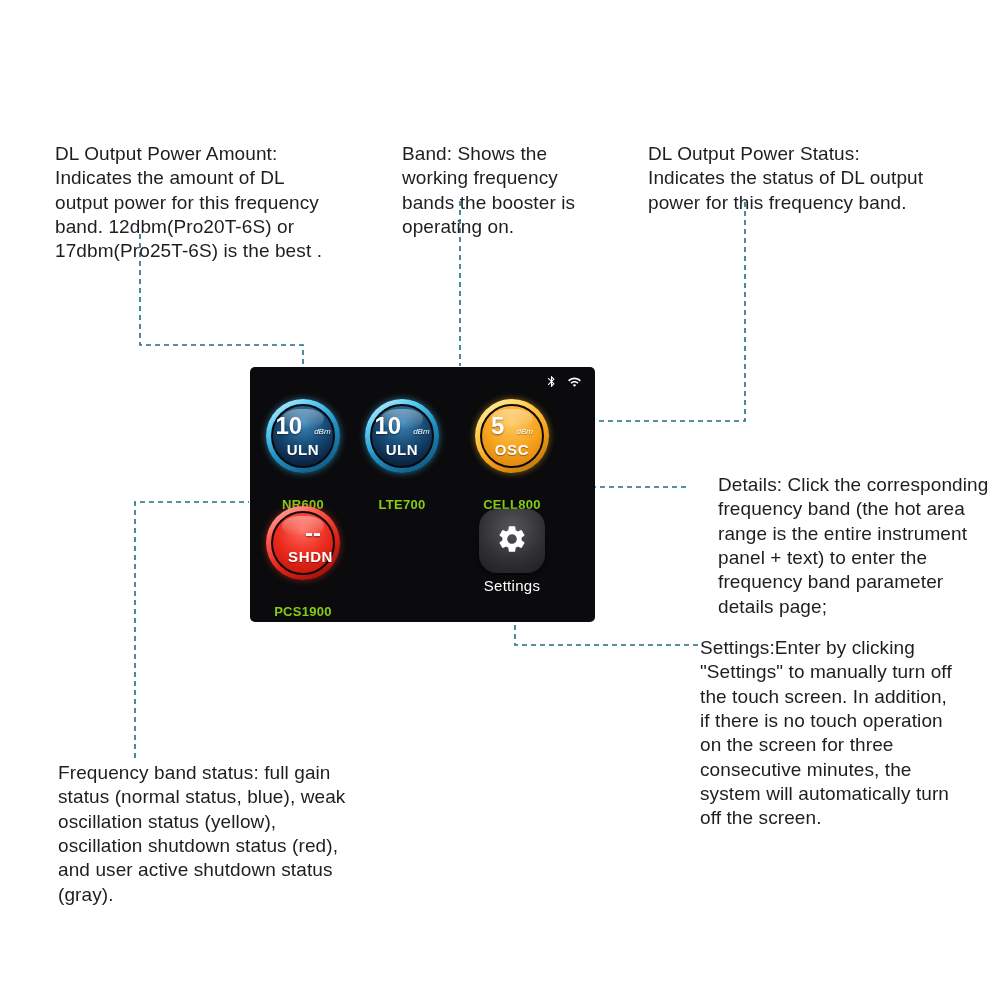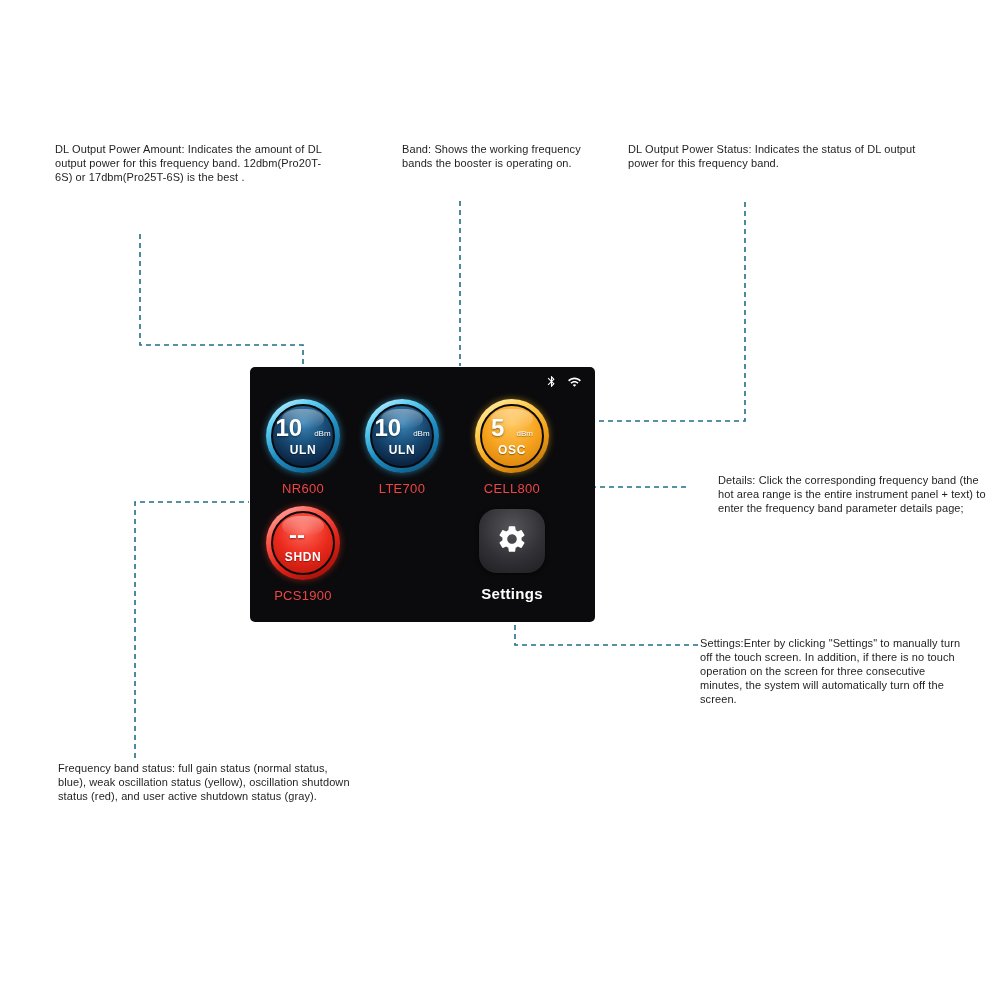--- a/index.html
+++ b/index.html
@@ -8,7 +8,7 @@
     font-family:"Liberation Sans", sans-serif;color:#1c1c1c;overflow:hidden;
   }
   .annotation{
-    position:absolute;font-size:11px;line-height:1.28;color:#1e1e1e;
+    position:absolute;font-size:19px;line-height:1.28;color:#1e1e1e;
     letter-spacing:.1px;
   }
   #leads{position:absolute;left:0;top:0;width:1000px;height:1000px;pointer-events:none;}

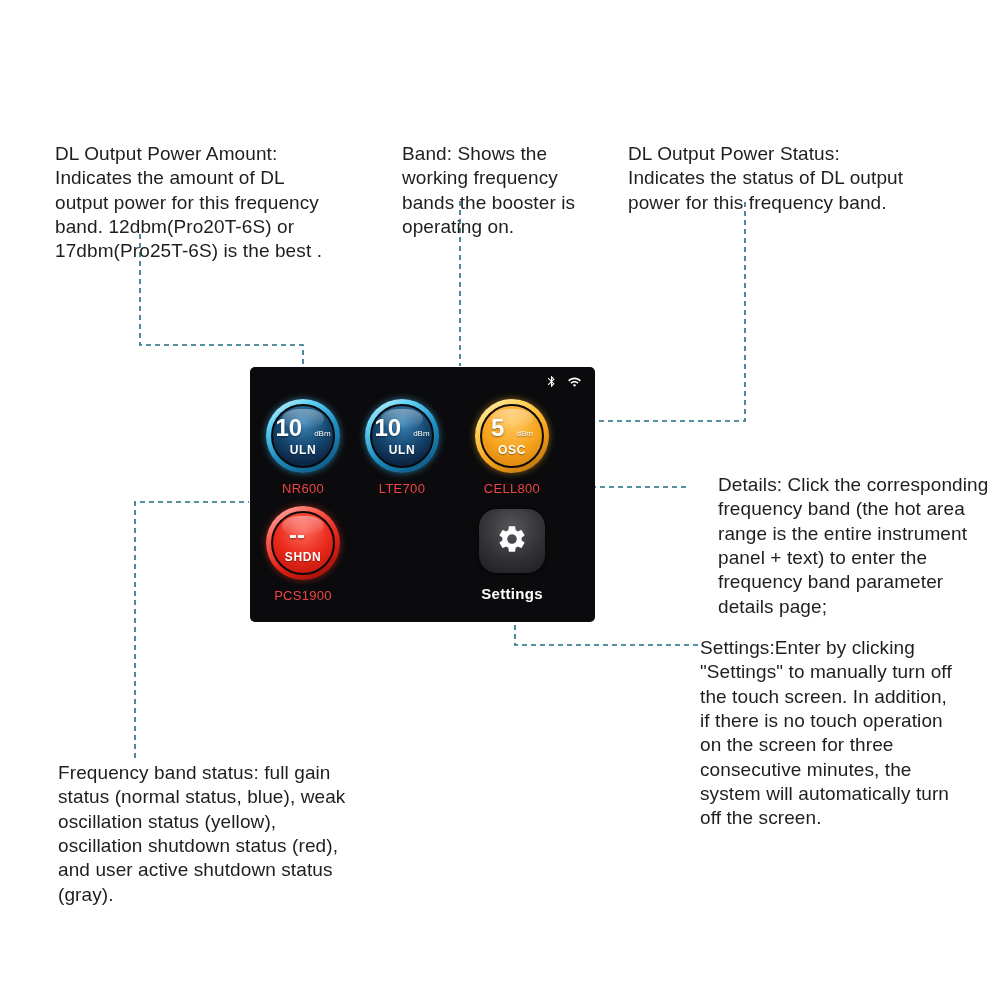--- a/index.html
+++ b/index.html
@@ -82,7 +82,7 @@
 
 <div class="annotation" style="left:402px;top:142px;width:200px;">Band: Shows the working frequency bands the booster is operating on.</div>
 
-<div class="annotation" style="left:628px;top:142px;width:288px;">DL Output Power Status: Indicates the status of DL output power for this frequency band.</div>
+<div class="annotation" style="left:648px;top:142px;width:288px;">DL Output Power Status: Indicates the status of DL output power for this frequency band.</div>
 
 <div class="annotation" style="left:718px;top:473px;width:276px;">Details: Click the corresponding frequency band (the hot area range is the entire instrument panel + text) to enter the frequency band parameter details page;</div>
 

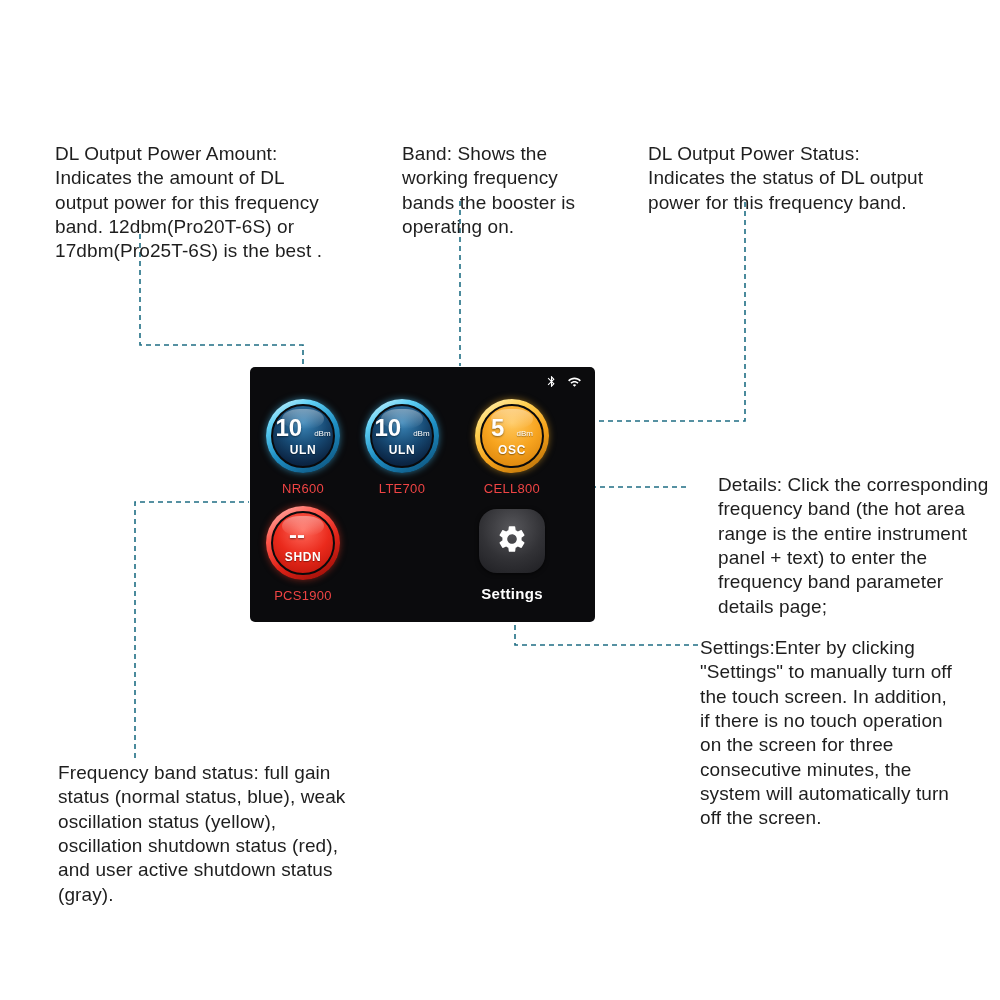--- a/index.html
+++ b/index.html
@@ -52,7 +52,7 @@
 
   .value-row{display:flex;align-items:flex-end;justify-content:center;}
   .val{font-size:24px;font-weight:bold;line-height:1;text-shadow:0 1px 2px rgba(0,0,0,.45);}
-  .unit{font-size:8px;margin-left:12px;margin-bottom:2px;text-shadow:0 1px 1px rgba(0,0,0,.4);}
+  .unit{font-size:8px;margin-left:12px;margin-bottom:2px;text-shadow:0 1px 1px rgba(0,0,0,.4);font-style:italic;}
   .dial-status{font-size:12px;font-weight:bold;margin-top:3px;letter-spacing:.6px;text-shadow:0 1px 1px rgba(0,0,0,.4);}
 
   .band-label{margin-top:8px;font-size:13px;font-weight:normal;color:#ef4444;letter-spacing:.3px;}

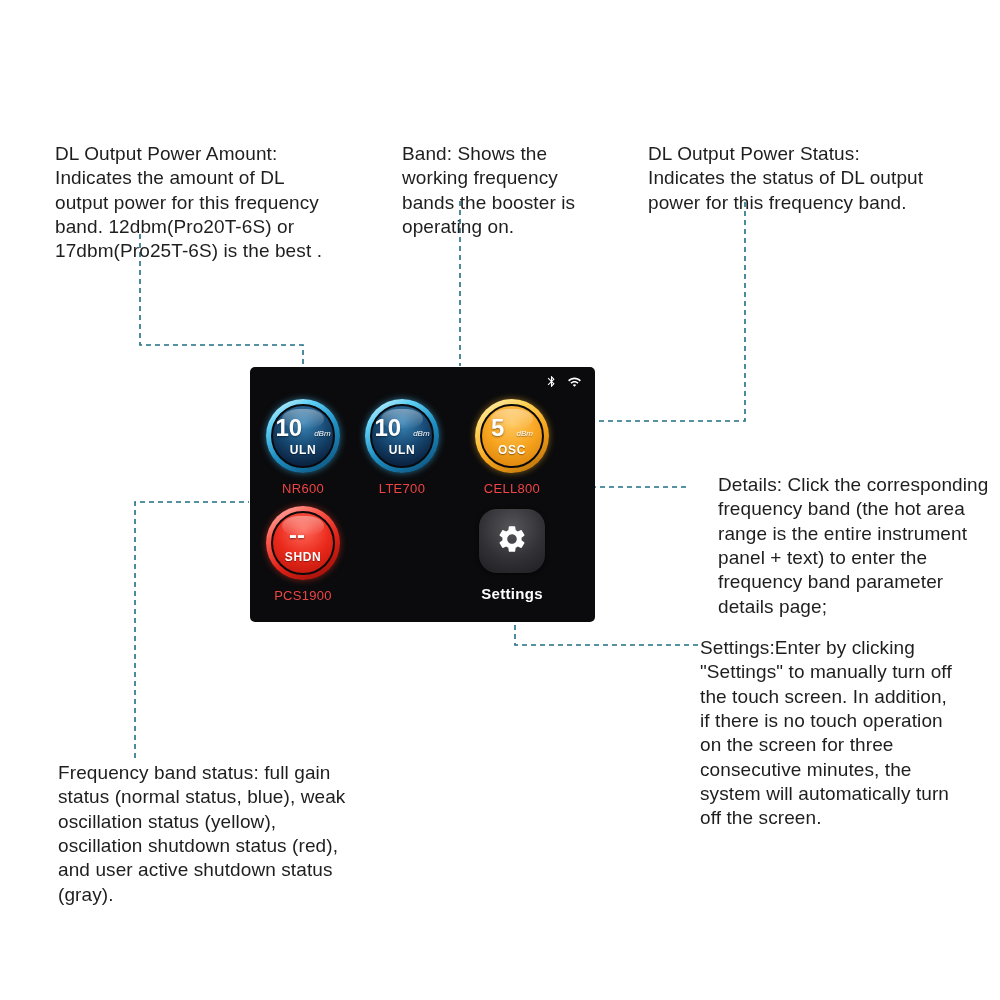--- a/index.html
+++ b/index.html
@@ -53,7 +53,7 @@
   .value-row{display:flex;align-items:flex-end;justify-content:center;}
   .val{font-size:24px;font-weight:bold;line-height:1;text-shadow:0 1px 2px rgba(0,0,0,.45);}
   .unit{font-size:8px;margin-left:12px;margin-bottom:2px;text-shadow:0 1px 1px rgba(0,0,0,.4);font-style:italic;}
-  .dial-status{font-size:12px;font-weight:bold;margin-top:3px;letter-spacing:.6px;text-shadow:0 1px 1px rgba(0,0,0,.4);}
+  .dial-status{font-size:15px;font-weight:bold;margin-top:3px;letter-spacing:.6px;text-shadow:0 1px 1px rgba(0,0,0,.4);}
 
   .band-label{margin-top:8px;font-size:13px;font-weight:normal;color:#ef4444;letter-spacing:.3px;}
 

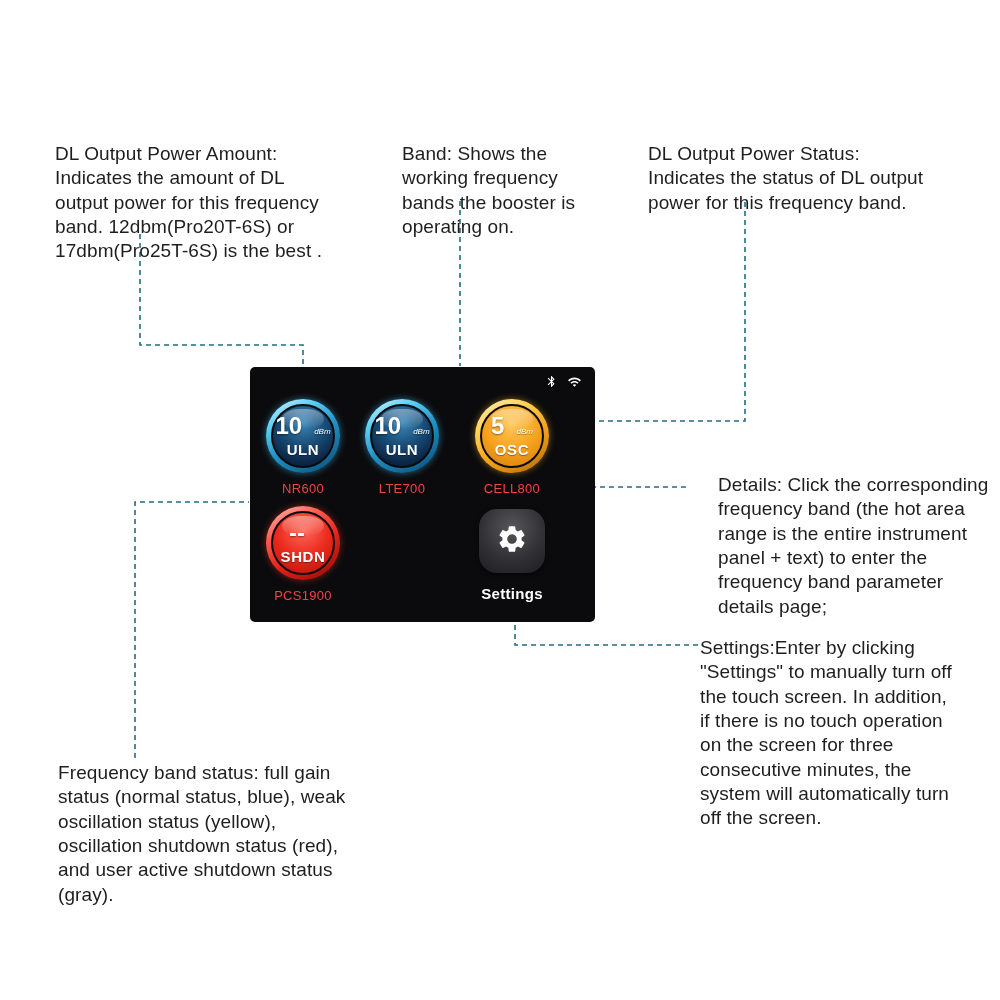--- a/index.html
+++ b/index.html
@@ -55,7 +55,7 @@
   .unit{font-size:8px;margin-left:12px;margin-bottom:2px;text-shadow:0 1px 1px rgba(0,0,0,.4);font-style:italic;}
   .dial-status{font-size:15px;font-weight:bold;margin-top:3px;letter-spacing:.6px;text-shadow:0 1px 1px rgba(0,0,0,.4);}
 
-  .band-label{margin-top:8px;font-size:13px;font-weight:normal;color:#ef4444;letter-spacing:.3px;}
+  .band-label{margin-top:24px;font-size:13px;font-weight:bold;color:#84cc16;letter-spacing:.3px;}
 
   .gear-tile{
     width:66px;height:64px;border-radius:18px;

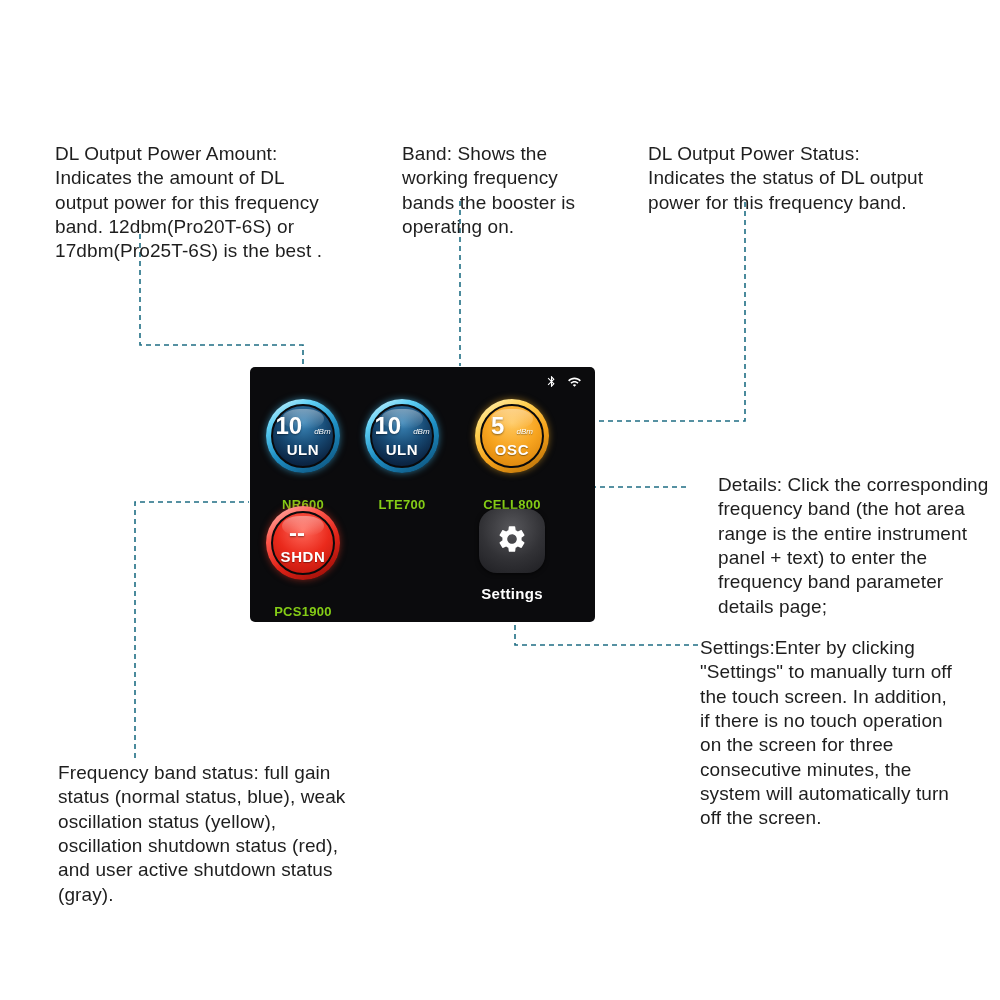--- a/index.html
+++ b/index.html
@@ -46,7 +46,7 @@
   .dial.orange{background:linear-gradient(150deg,#fff3c0 0%,#ffd052 30%,#f5a11a 60%,#b06a06 100%);box-shadow:0 0 7px rgba(250,180,40,.5);}
   .dial.orange .dial-inner{background:radial-gradient(circle at 50% 28%,#ffc85e 0%,#f7a41f 50%,#d47c07 100%);}
   .dial.red{background:linear-gradient(150deg,#ffc2bd 0%,#ff5a4e 30%,#e02318 60%,#8f0b05 100%);box-shadow:0 0 7px rgba(240,60,40,.5);}
-  .dial.red .dial-inner{background:radial-gradient(circle at 50% 28%,#ff6a5c 0%,#ea2a1c 50%,#b81208 100%);}
+  .dial.red .dial-inner{background:radial-gradient(circle at 50% 28%,#ff6a5c 0%,#ea2a1c 50%,#b81208 100%);align-items:flex-end;}
   .dial.gray{background:linear-gradient(150deg,#ffffff 0%,#e0e0e0 30%,#aaaaaa 60%,#6f6f6f 100%);box-shadow:0 0 6px rgba(200,200,200,.4);}
   .dial.gray .dial-inner{background:radial-gradient(circle at 50% 28%,#e4e4e4 0%,#a8a8a8 45%,#5f5f5f 100%);}
 

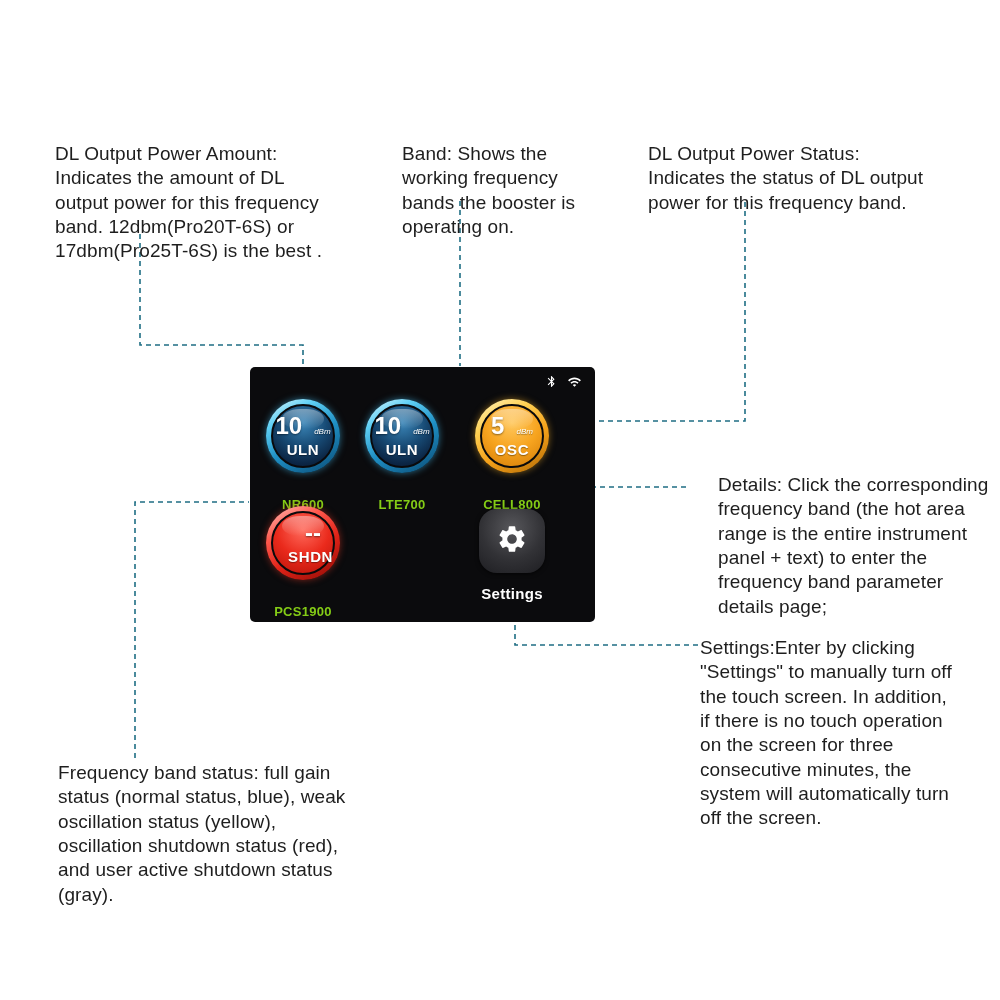--- a/index.html
+++ b/index.html
@@ -64,7 +64,7 @@
     box-shadow:0 1px 4px rgba(0,0,0,.7);
     margin-top:3px;
   }
-  .settings-label{margin-top:12px;font-size:15px;font-weight:bold;color:#ffffff;letter-spacing:.3px;}
+  .settings-label{margin-top:4px;font-size:15px;font-weight:normal;color:#ffffff;letter-spacing:.3px;}
 </style>
 </head>
 <body>

